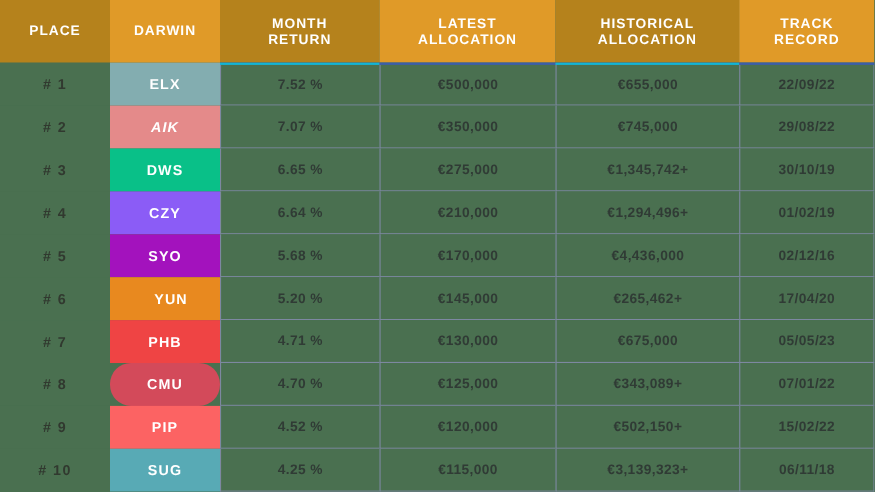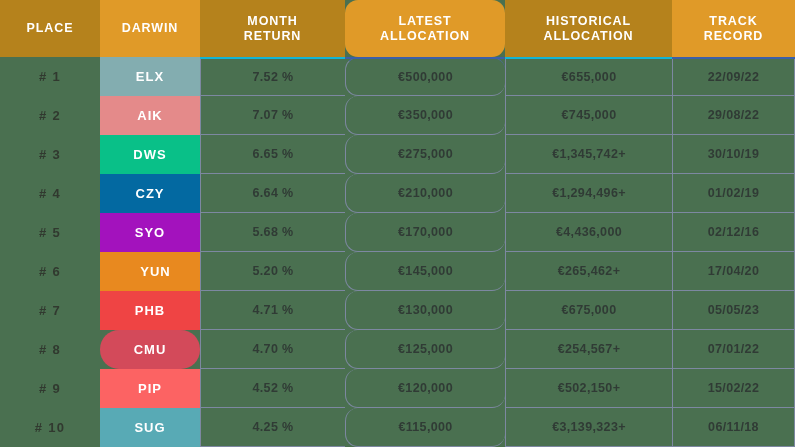--- a/index.html
+++ b/index.html
@@ -47,7 +47,7 @@
   .c1 { width: 100px; align-items: center; }
   .c2 { width: 100px; }
   .c3 { width: 145px; }
-  .c4 { width: 160px; border-radius: 13px; }
+  .c4 { width: 160px; }
   .c5 { width: 167px; }
   .c6 { width: 123px; }
 

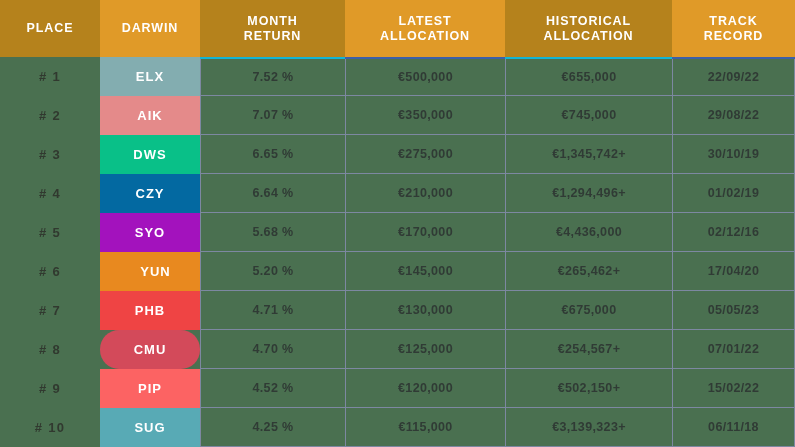--- a/index.html
+++ b/index.html
@@ -177,7 +177,7 @@
       </div>
       <div class="tr">
         <div class="td td-place c1"># 2</div>
-        <div class="td td-darwin c2" style="background: rgb(228, 138, 138);">AIK</div>
+        <div class="td td-darwin c2" style="background: rgb(228, 138, 138); font-style: italic;">AIK</div>
         <div class="td td-data c3">7.07 %</div>
         <div class="td td-data c4">€350,000</div>
         <div class="td td-data c5">€745,000</div>

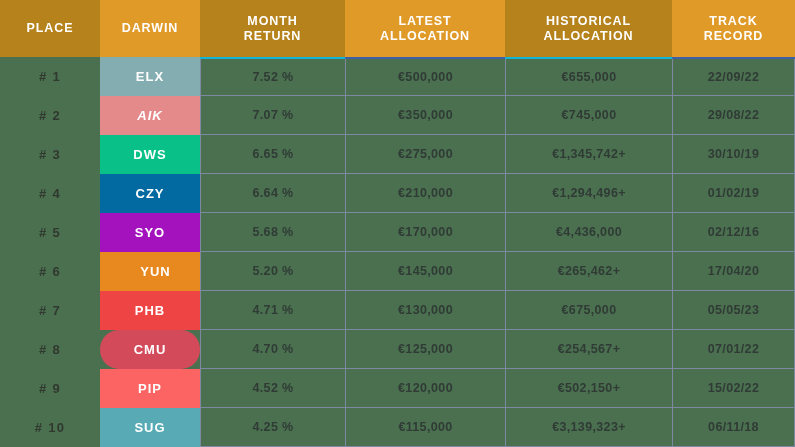--- a/index.html
+++ b/index.html
@@ -193,7 +193,7 @@
       </div>
       <div class="tr">
         <div class="td td-place c1"># 4</div>
-        <div class="td td-darwin c2" style="background: #0369a1;">CZY</div>
+        <div class="td td-darwin c2" style="background: #8b5cf6;">CZY</div>
         <div class="td td-data c3">6.64 %</div>
         <div class="td td-data c4">€210,000</div>
         <div class="td td-data c5">€1,294,496+</div>

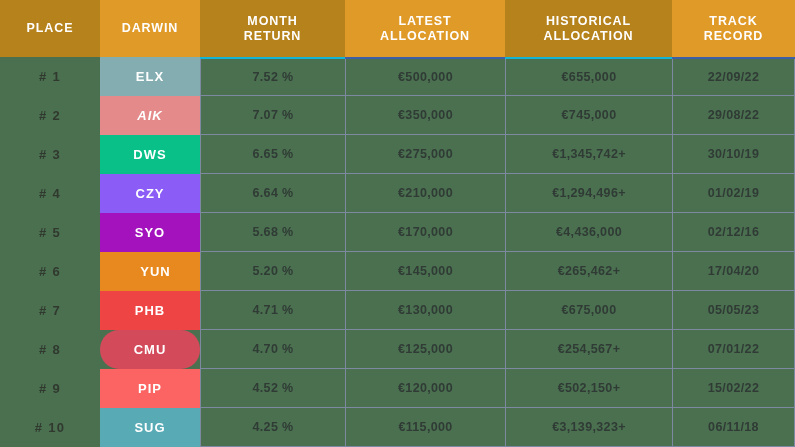--- a/index.html
+++ b/index.html
@@ -228,7 +228,7 @@
         <div class="td td-darwin c2" style="background: rgb(211, 74, 90); border-radius: 19px;">CMU</div>
         <div class="td td-data c3">4.70 %</div>
         <div class="td td-data c4">€125,000</div>
-        <div class="td td-data c5">€254,567+</div>
+        <div class="td td-data c5">€343,089+</div>
         <div class="td td-data last-col c6">07/01/22</div>
       </div>
       <div class="tr">

